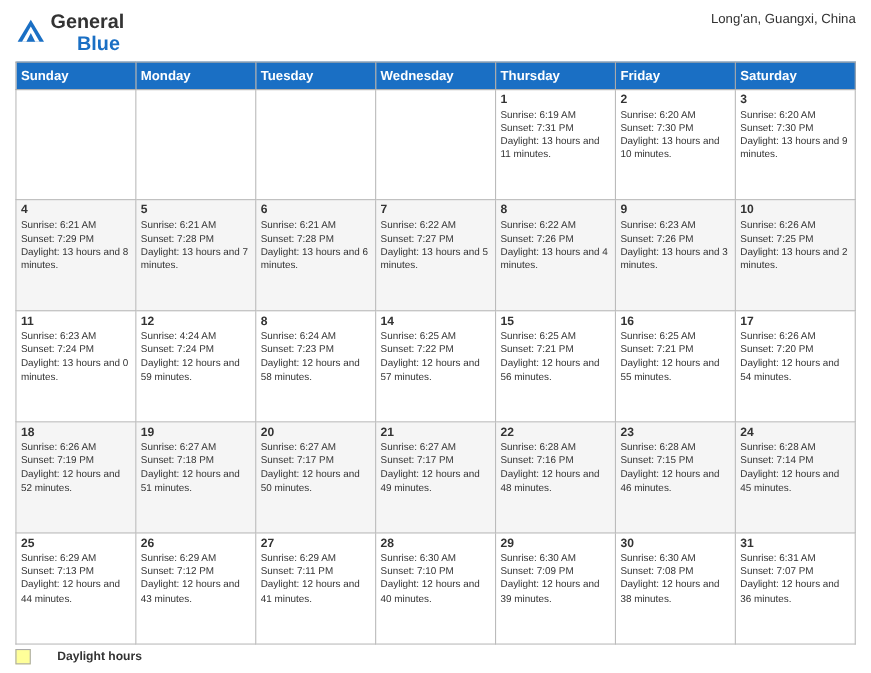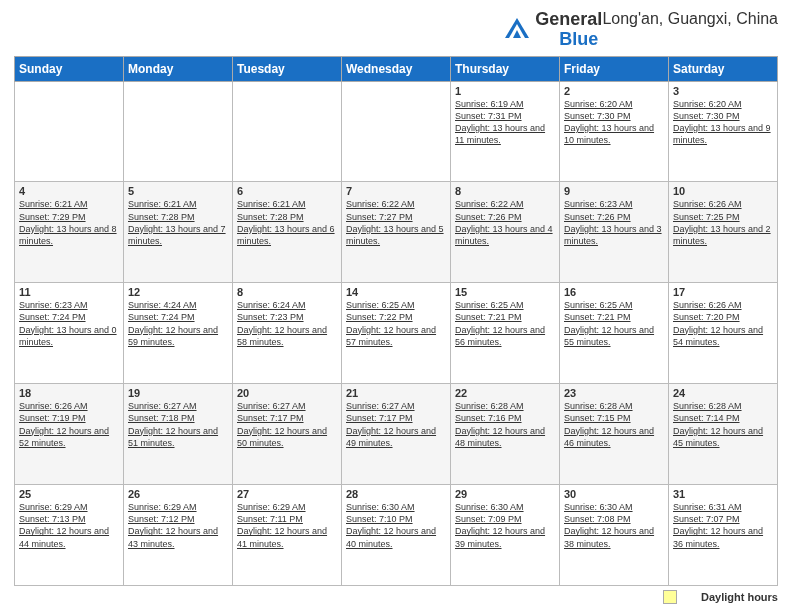--- a/index.html
+++ b/index.html
@@ -16,7 +16,6 @@
       display: flex;
       flex-direction: column;
       padding: 10px 14px 8px 14px;
-      align-items: flex-end;
     }
     .header {
       display: flex;

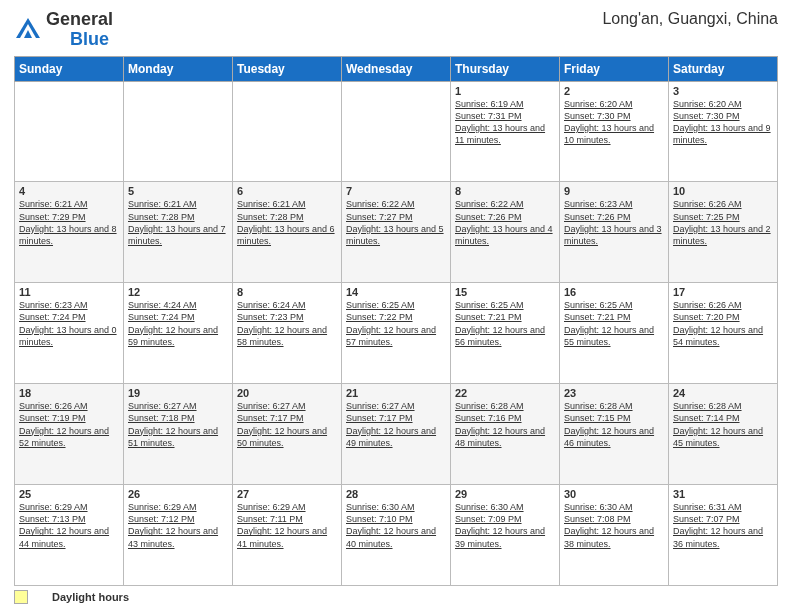--- a/index.html
+++ b/index.html
@@ -58,7 +58,7 @@
       line-height: 1.1;
     }
     .subtitle {
-      font-size: 16px;
+      font-size: 12px;
       color: #333;
     }
     .calendar-table {

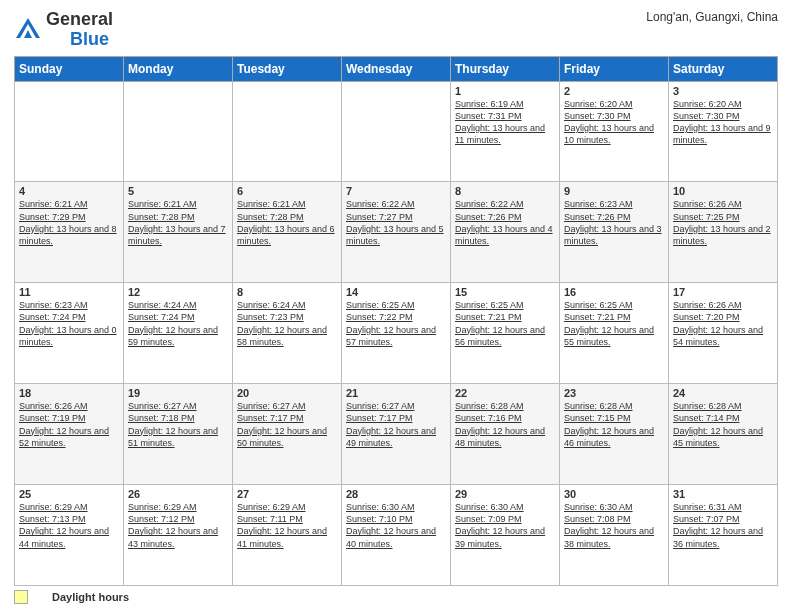--- a/index.html
+++ b/index.html
@@ -97,7 +97,6 @@
       font-size: 9px;
       line-height: 1.35;
       color: #333;
-      text-decoration: underline;
     }
     td.empty {
       background: #fff !important;

